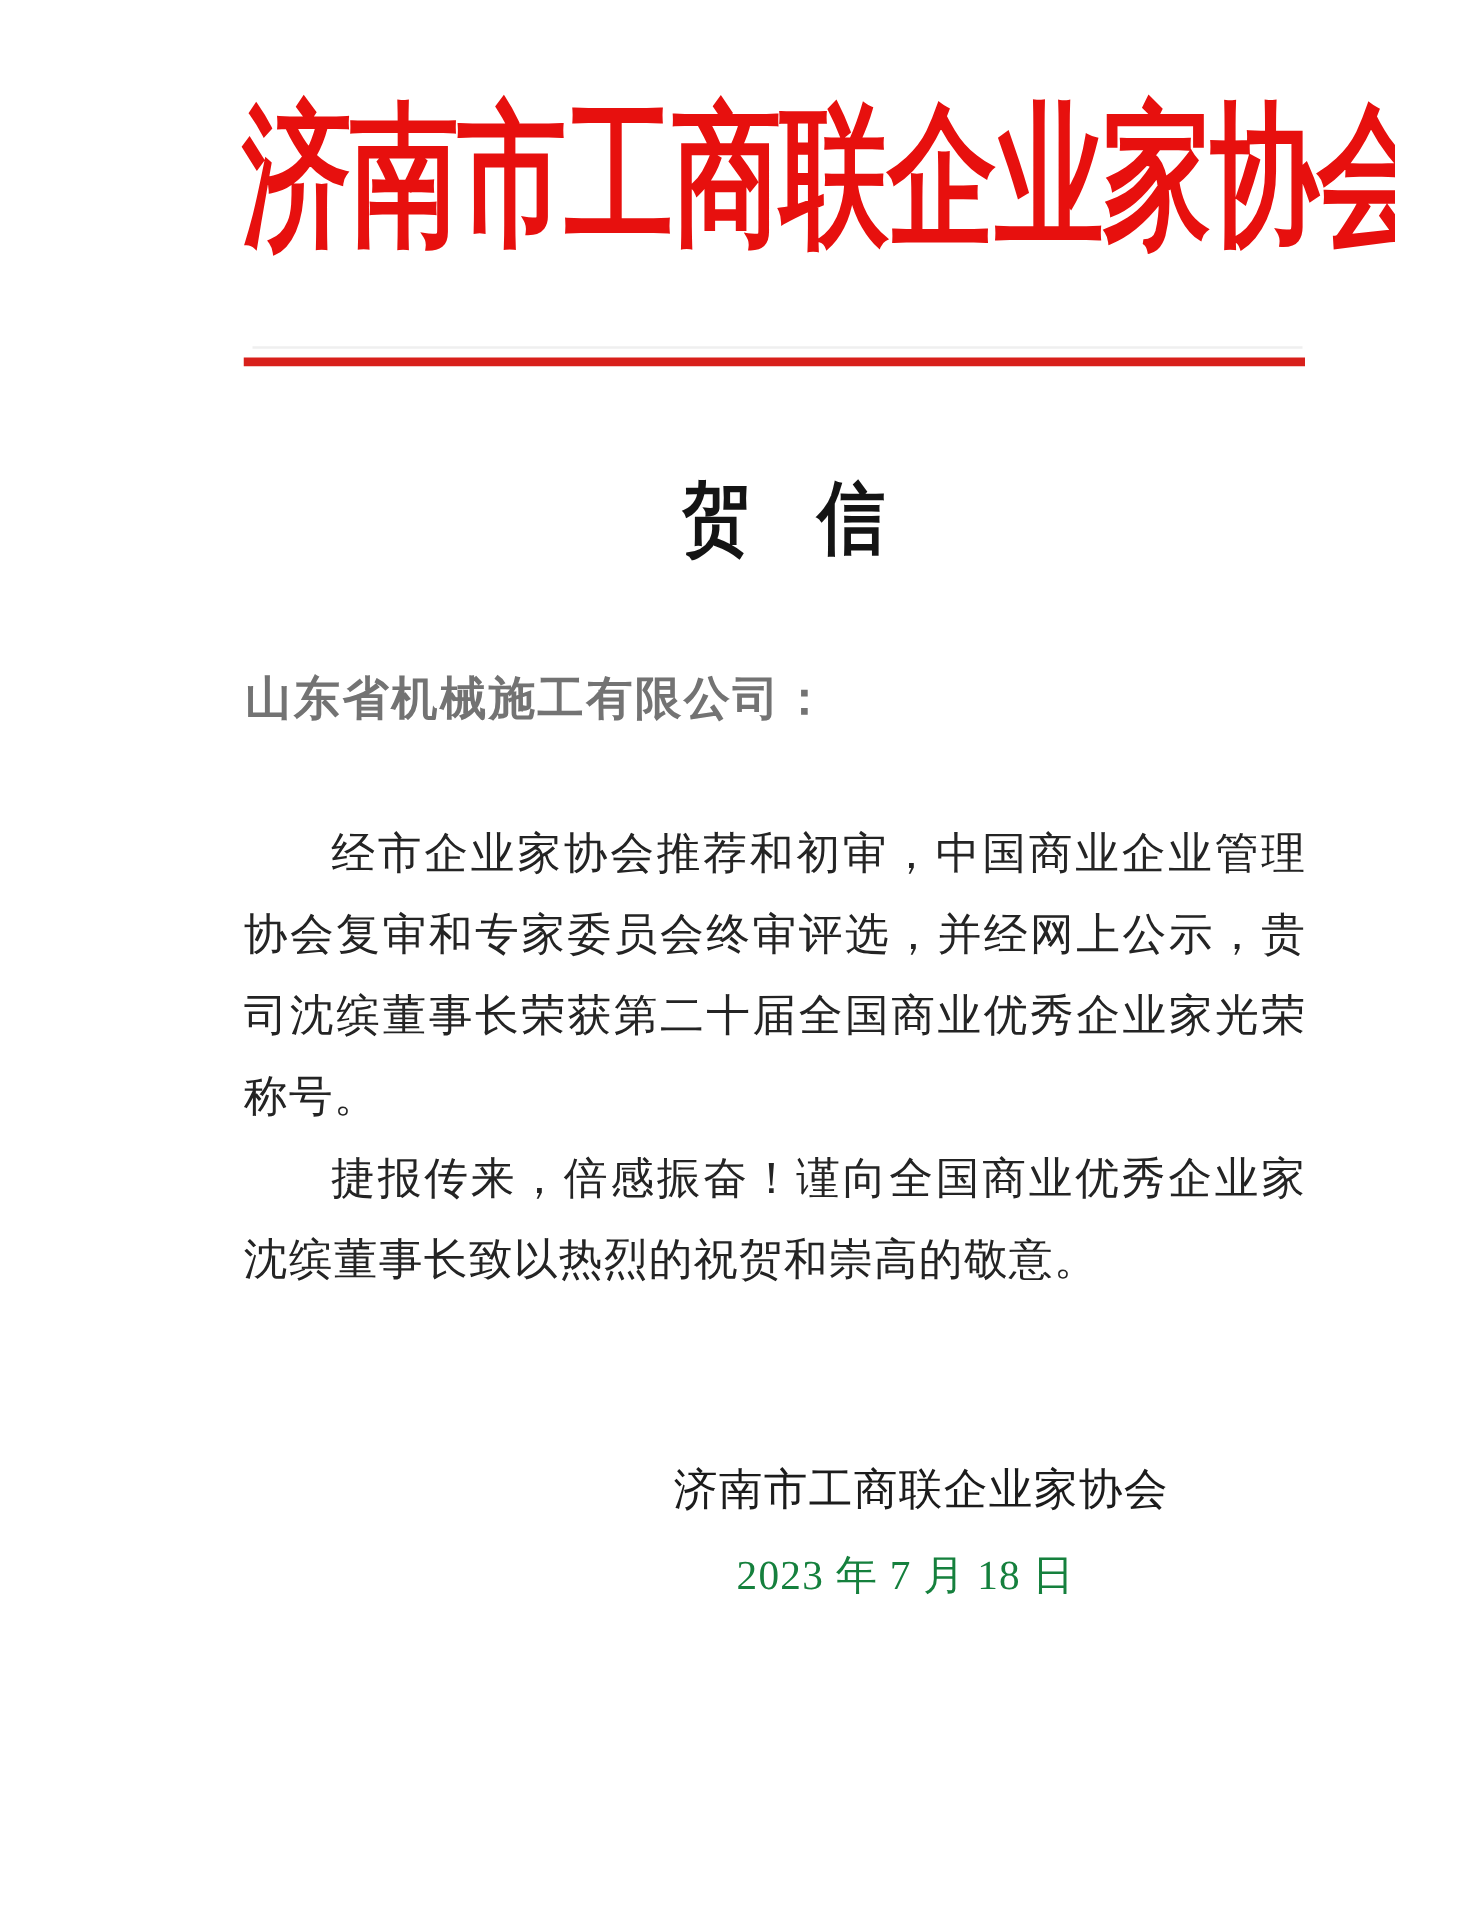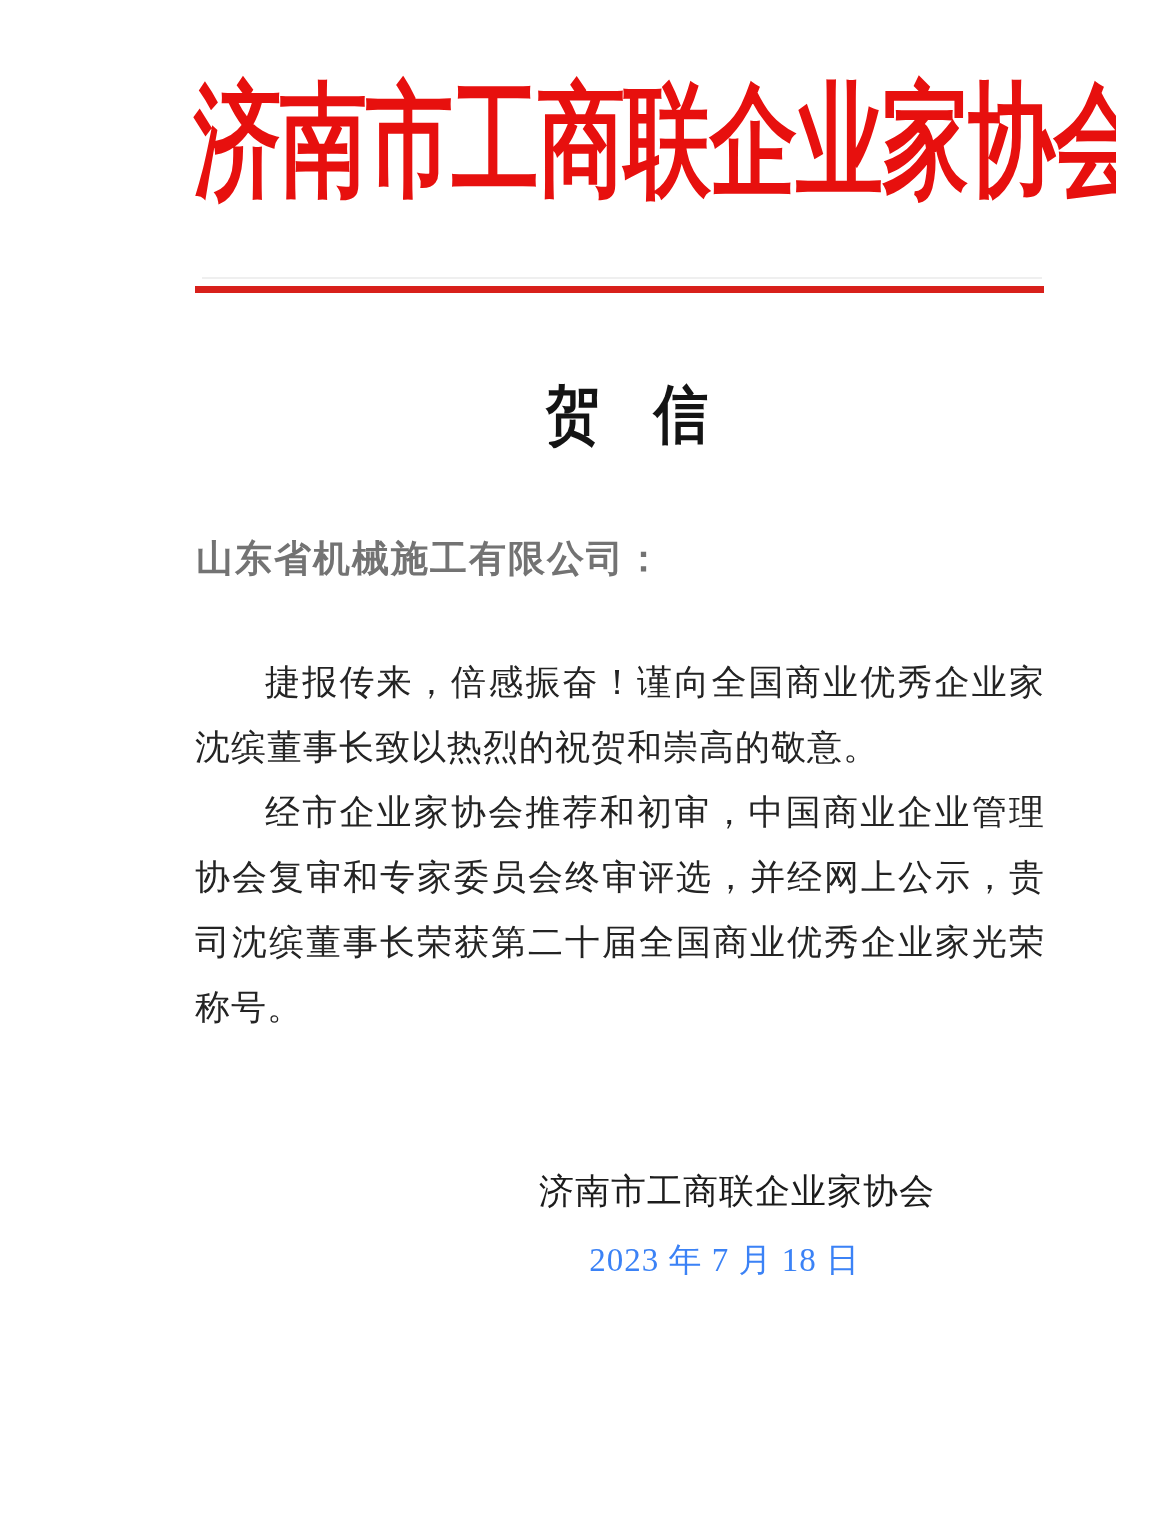--- a/index.html
+++ b/index.html
@@ -133,8 +133,8 @@
   <div class="salutation">山东省机械施工有限公司：</div>
 
   <div class="letter-body">
+    <p>经市企业家协会推荐和初审，中国商业企业管理协会复审和专家委员会终审评选，并经网上公示，贵司沈缤董事长荣获第二十届全国商业优秀企业家光荣称号。</p>
     <p>捷报传来，倍感振奋！谨向全国商业优秀企业家沈缤董事长致以热烈的祝贺和崇高的敬意。</p>
-    <p>经市企业家协会推荐和初审，中国商业企业管理协会复审和专家委员会终审评选，并经网上公示，贵司沈缤董事长荣获第二十届全国商业优秀企业家光荣称号。</p>
   </div>
 
   <div class="signature">济南市工商联企业家协会</div>

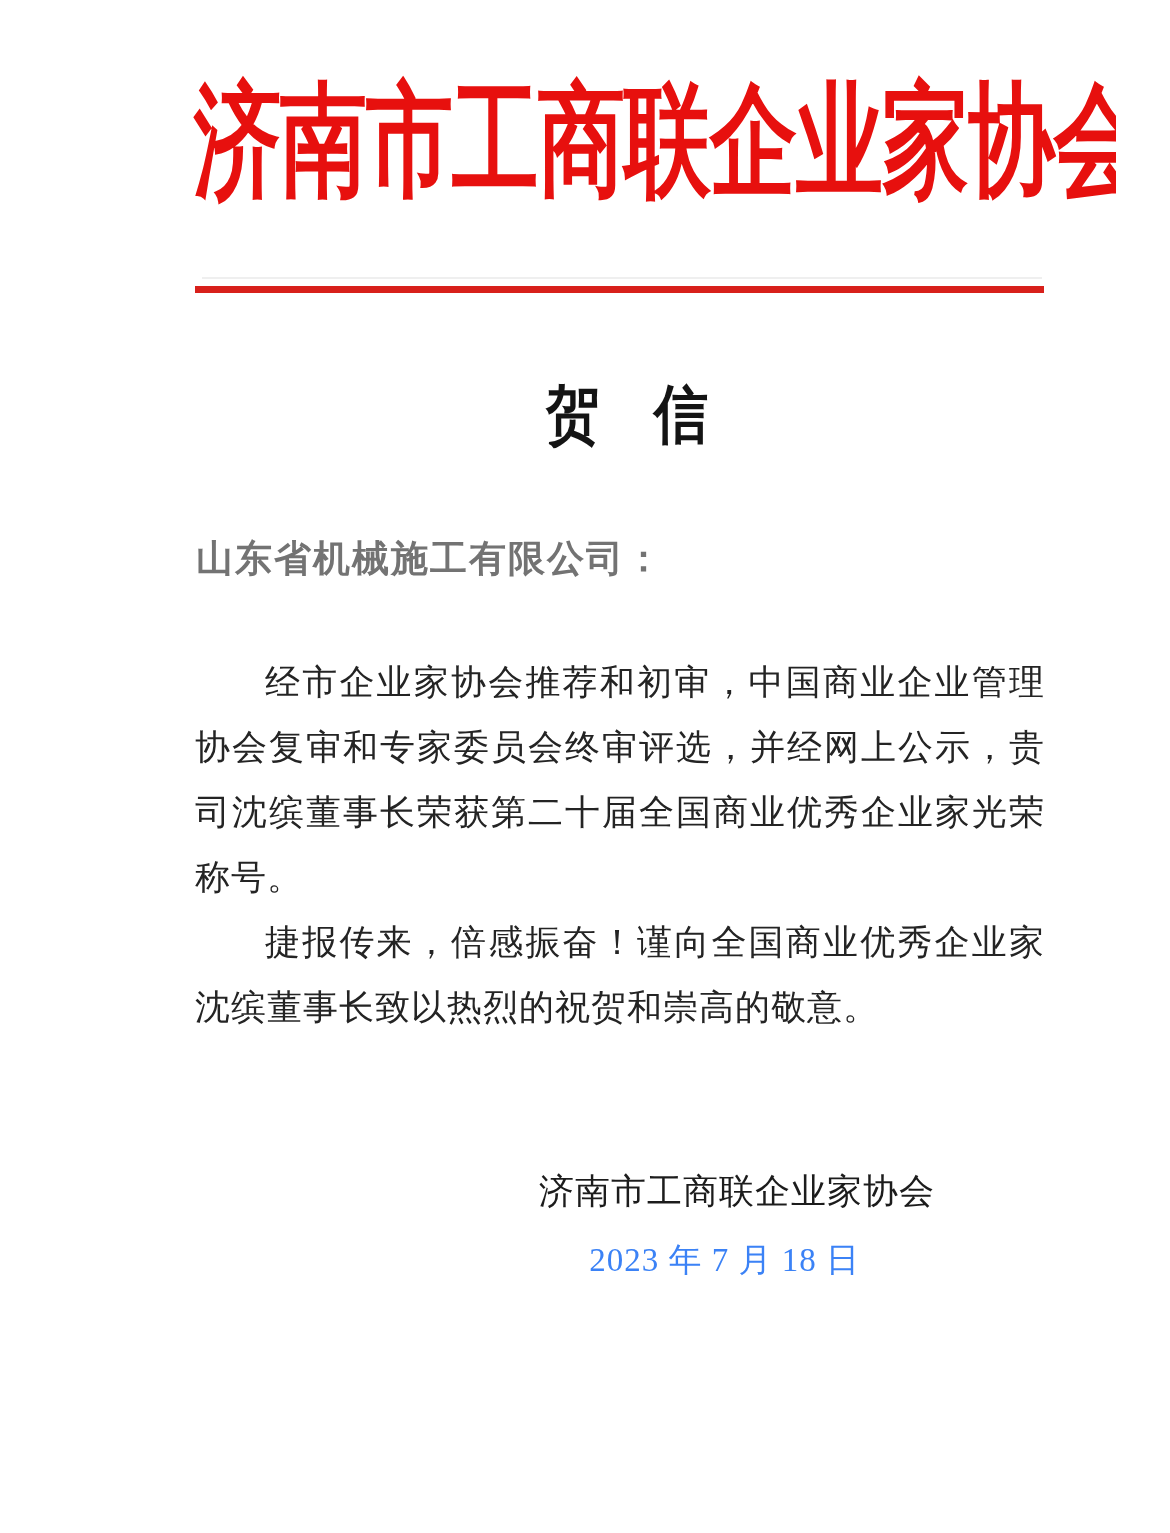--- a/index.html
+++ b/index.html
@@ -110,7 +110,7 @@
     right: 256px;
     top: 1238px;
     font-size: 33px;
-    color: #3b82f6;
+    color: #15803d;
     letter-spacing: 1px;
   }
 </style>

